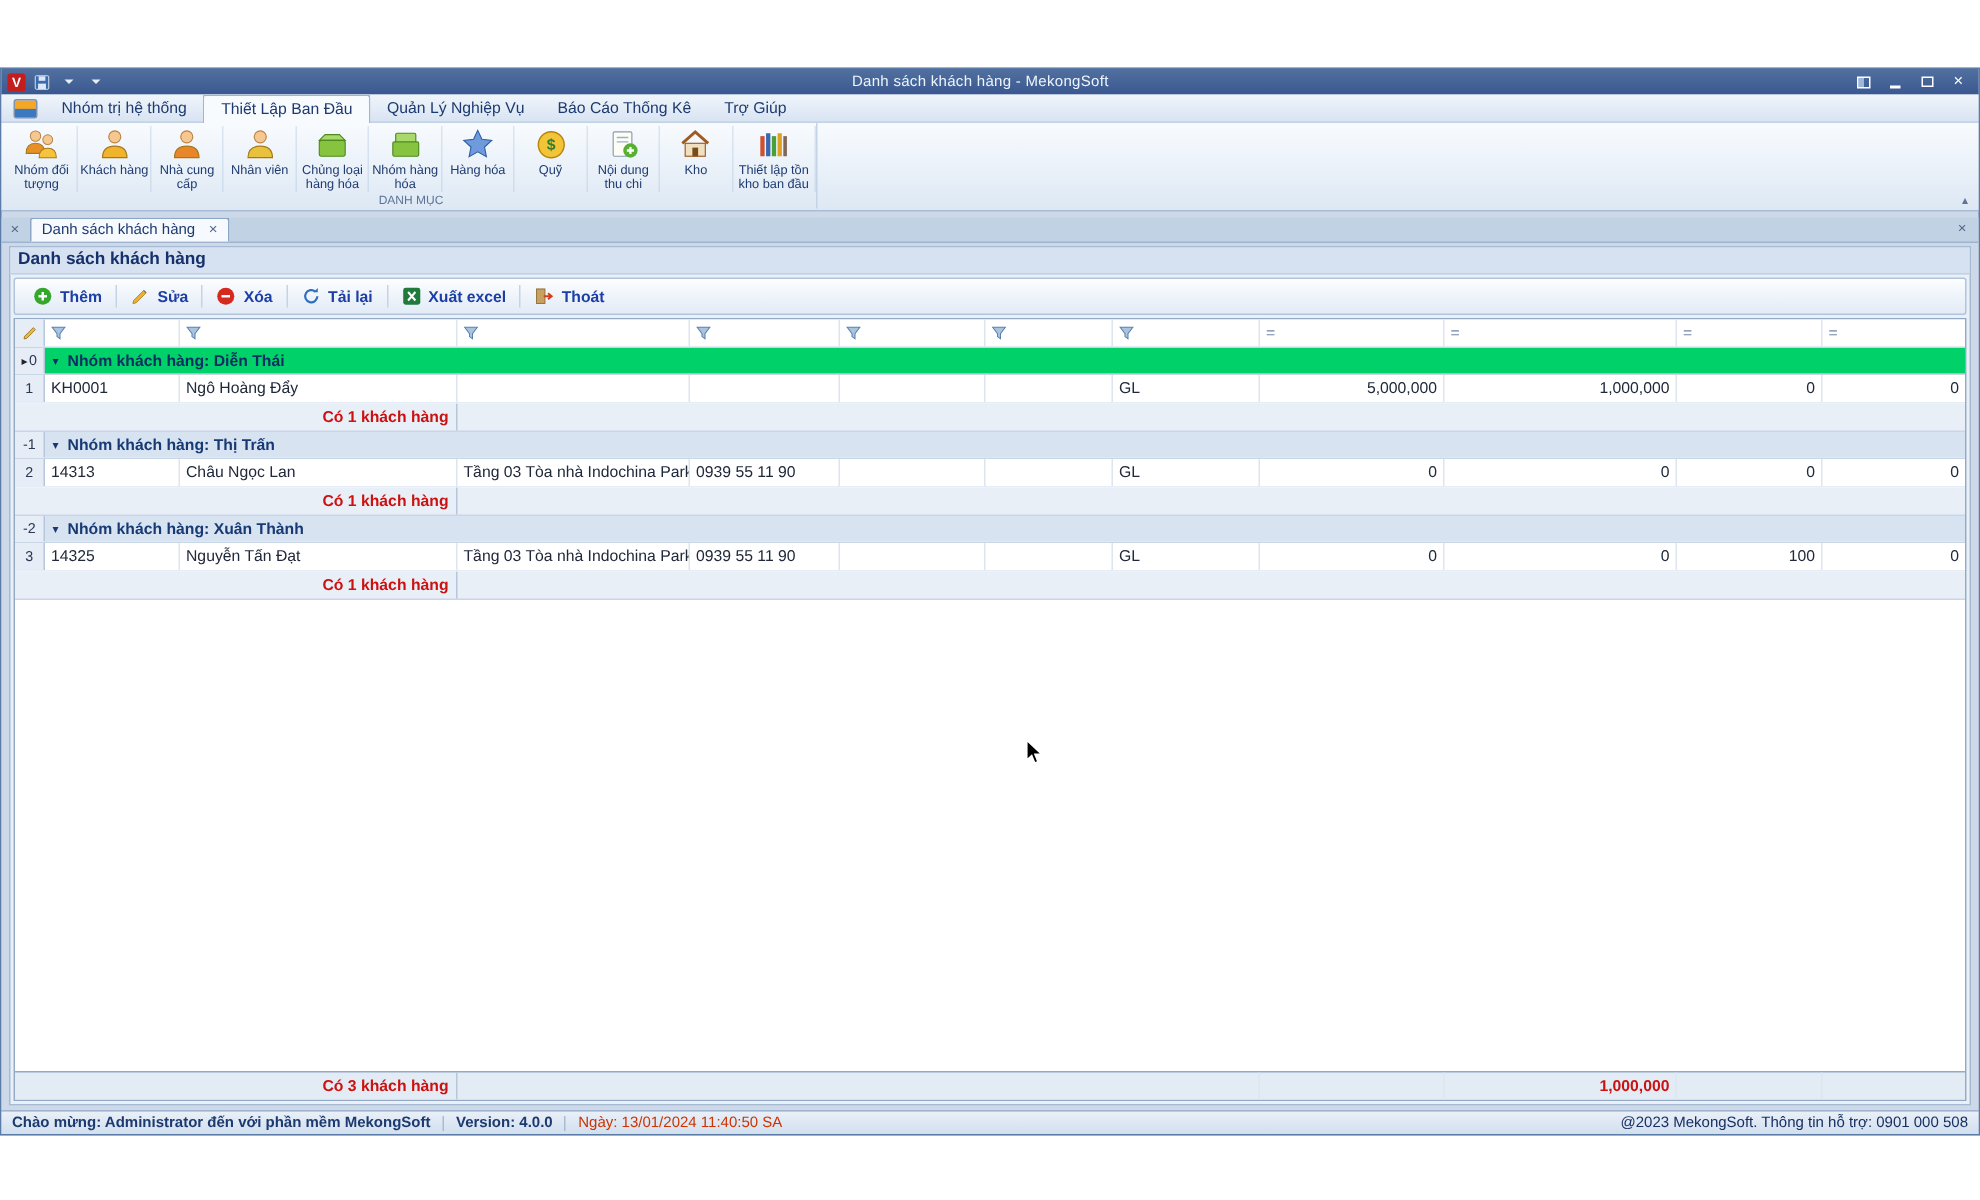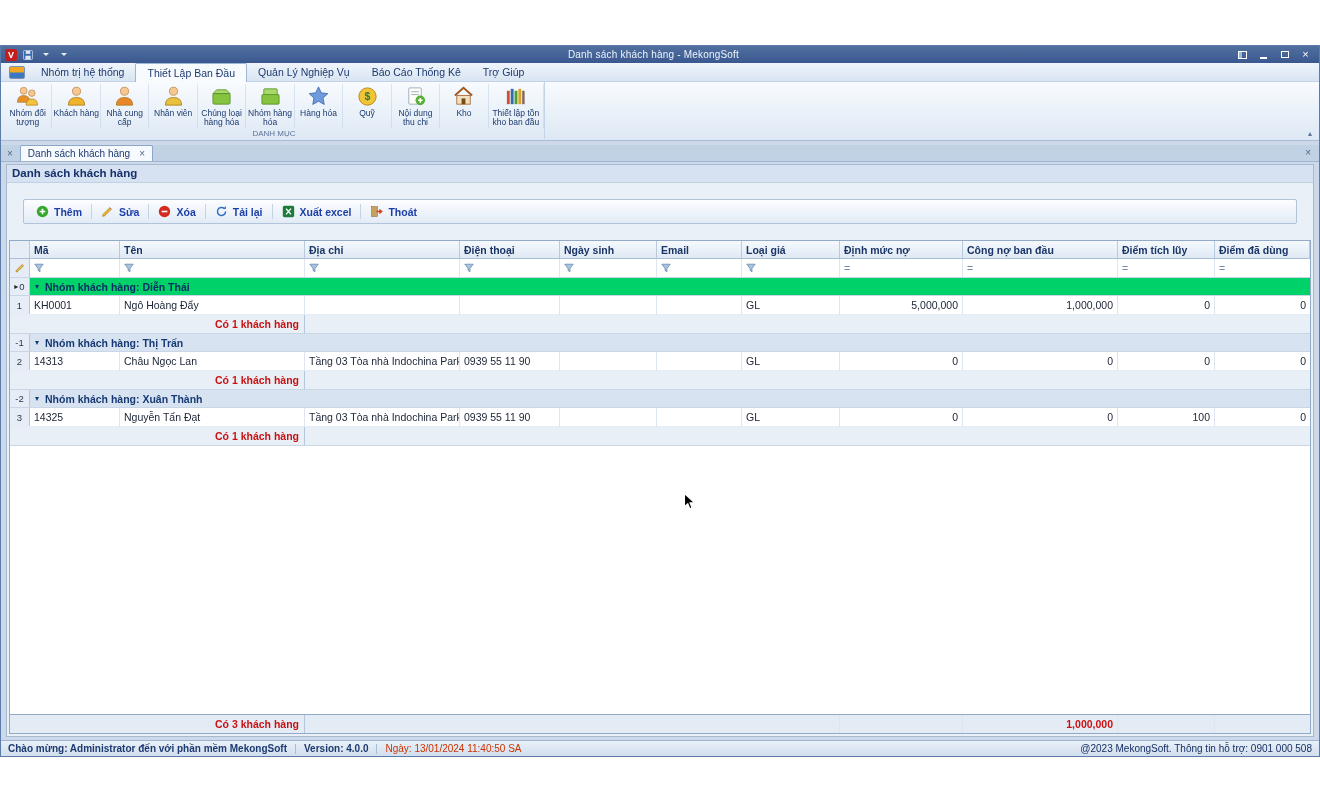--- a/index.html
+++ b/index.html
@@ -64,7 +64,7 @@
   .page{flex:1;min-height:0;background:#e9f0f8;border:1px solid #a6bad2;display:flex;flex-direction:column}
   .page-title{height:17px;line-height:17px;flex:0 0 auto;padding:0 5px;font-size:11.5px;font-weight:bold;
               color:#15306a;background:#d6e2f1;border-bottom:1px solid #c2d1e2}
-  .toolbar{height:23px;flex:0 0 auto;margin:16px;border:1px solid #b2c4da;border-radius:2px;
+  .toolbar{height:23px;flex:0 0 auto;margin:2px;border:1px solid #b2c4da;border-radius:2px;
            background:linear-gradient(#fcfdff,#e2ebf6);display:flex;align-items:center;padding:0 3px}
   .tbtn{height:19px;display:flex;align-items:center;gap:5px;padding:0 9px;font-size:10.5px;
         font-weight:bold;color:#1c3ea6;cursor:default}

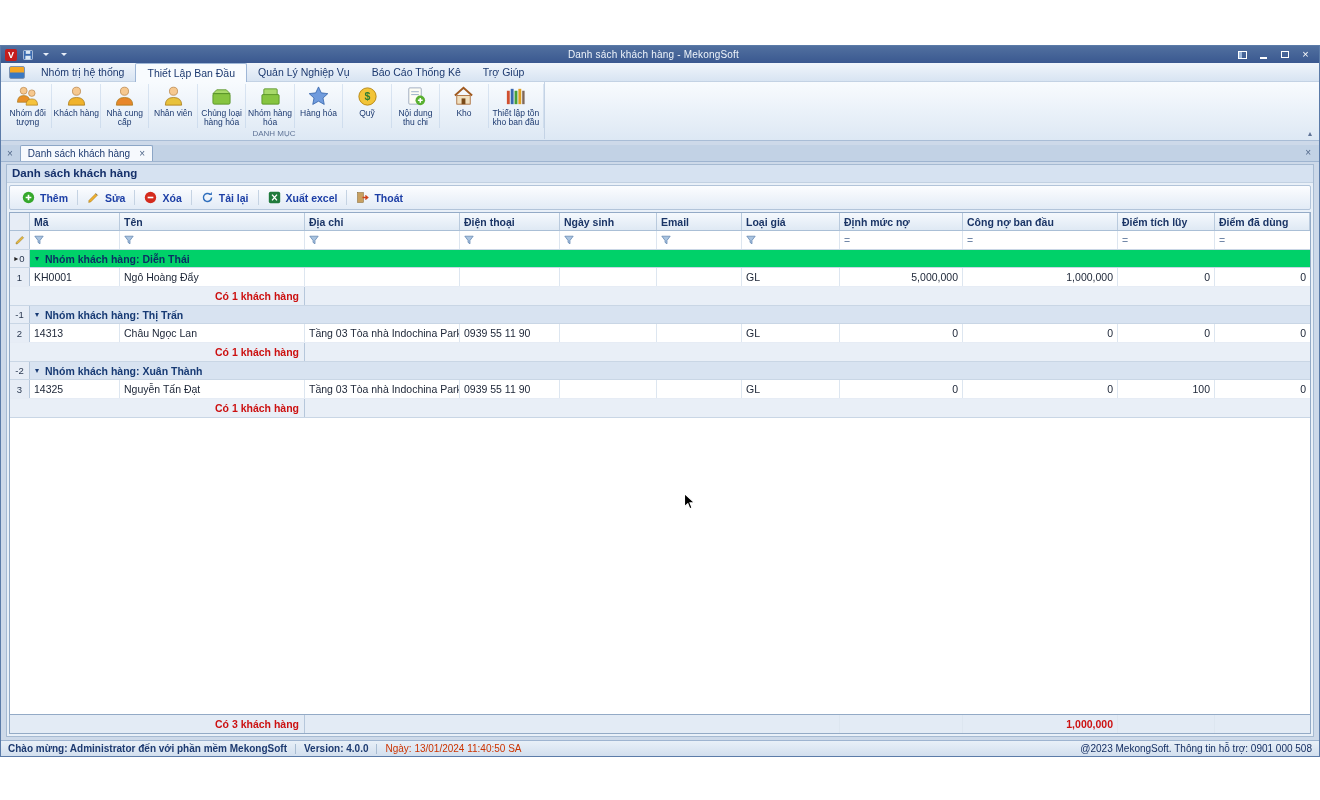--- a/index.html
+++ b/index.html
@@ -334,20 +334,6 @@
 
       <div class="grid">
 
-        <div class="grow g-header">
-          <div class="cell ind"></div>
-          <div class="cell c0">Mã</div>
-          <div class="cell c1">Tên</div>
-          <div class="cell c2">Địa chỉ</div>
-          <div class="cell c3">Điện thoại</div>
-          <div class="cell c4">Ngày sinh</div>
-          <div class="cell c5">Email</div>
-          <div class="cell c6">Loại giá</div>
-          <div class="cell c7">Định mức nợ</div>
-          <div class="cell c8">Công nợ ban đầu</div>
-          <div class="cell c9">Điểm tích lũy</div>
-          <div class="cell c10">Điểm đã dùng</div>
-        </div>
 
         <div class="grow g-filter">
           <div class="cell ind">

